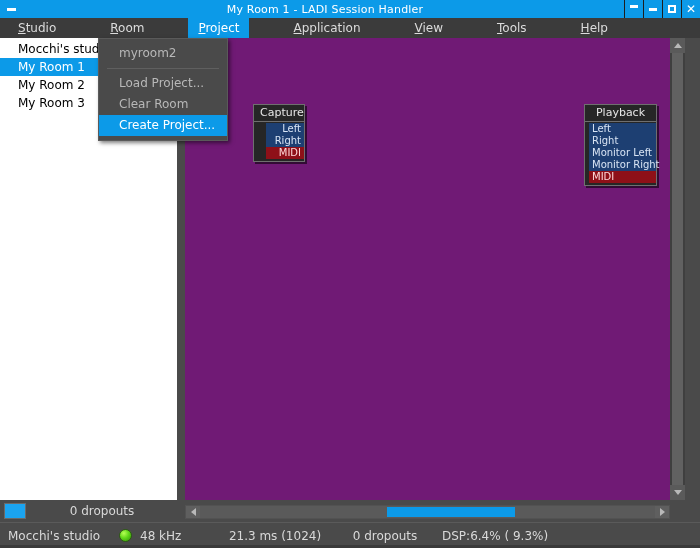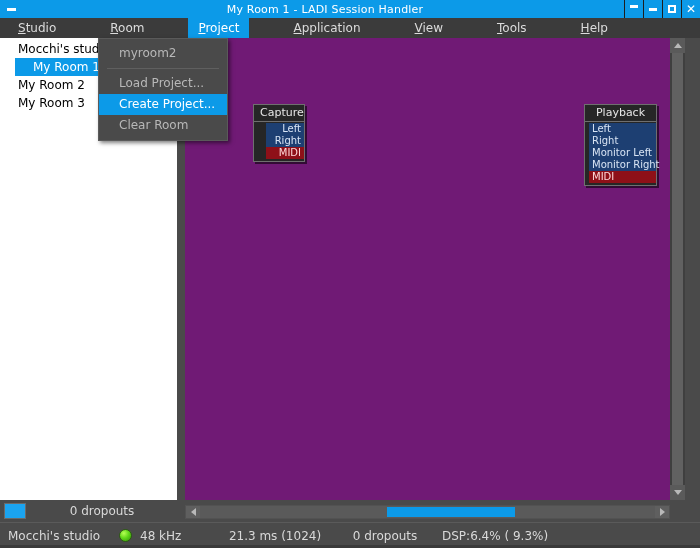--- a/index.html
+++ b/index.html
@@ -40,7 +40,7 @@
   .sidebar{position:absolute;left:0;top:0;width:177px;height:462px;background:#ffffff;overflow:hidden;}
   .room-item{height:18px;line-height:18px;padding-left:18px;color:#000;font-size:12px;
              white-space:nowrap;overflow:hidden;cursor:default;}
-  .room-item.sel{background:#0c9ae8;color:#ffffff;margin-left:15px;}
+  .room-item.sel{background:#0c9ae8;color:#ffffff;}
 
   .splitter{position:absolute;left:177px;top:0;width:8px;height:462px;background:#4a4a4a;}
 

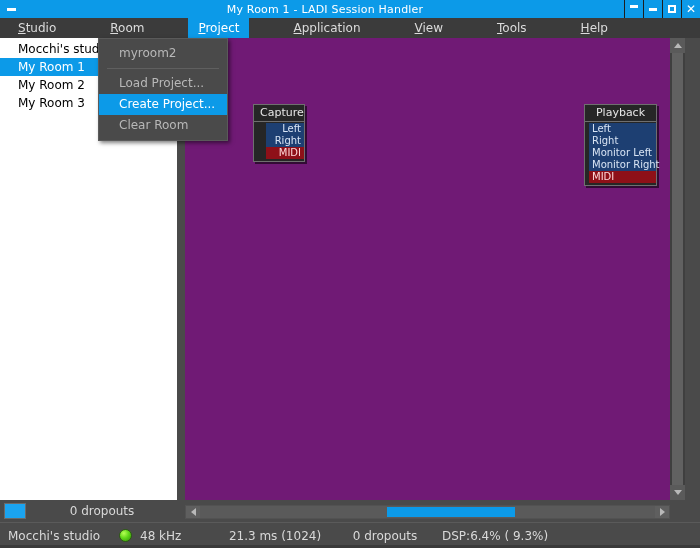--- a/index.html
+++ b/index.html
@@ -182,8 +182,8 @@
       <div class="dd-item"><span>myroom2</span></div>
       <div class="dd-sep"></div>
       <div class="dd-item"><span>Load Project...</span></div>
+      <div class="dd-item"><span>Clear Room</span></div>
       <div class="dd-item hl"><span>Create Project...</span></div>
-      <div class="dd-item"><span>Clear Room</span></div>
     </div>
 
   <div class="hstrip">

